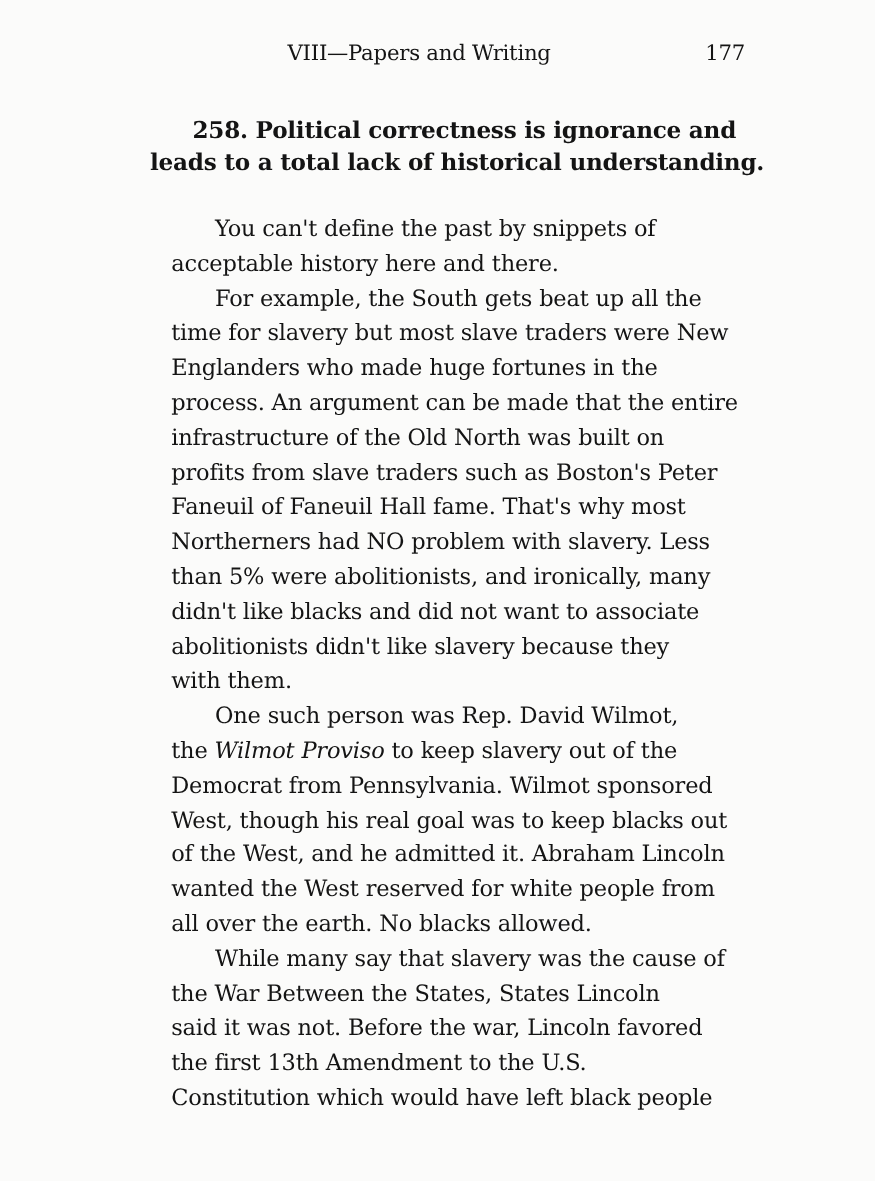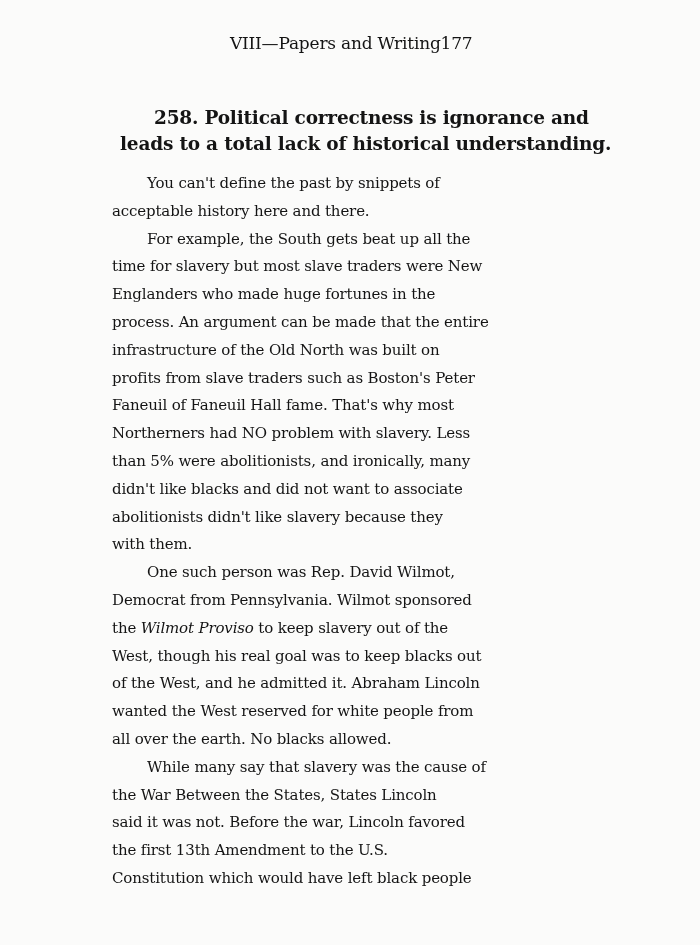--- a/index.html
+++ b/index.html
@@ -16,7 +16,7 @@
     .running-head {
       position: absolute; top: 32px; left: 230px; width: 366px;
       font-size: 17px; line-height: 22px;
-      display: flex; 
+      display: flex; justify-content: space-between;
       letter-spacing: -0.2px;
     }
     .title {

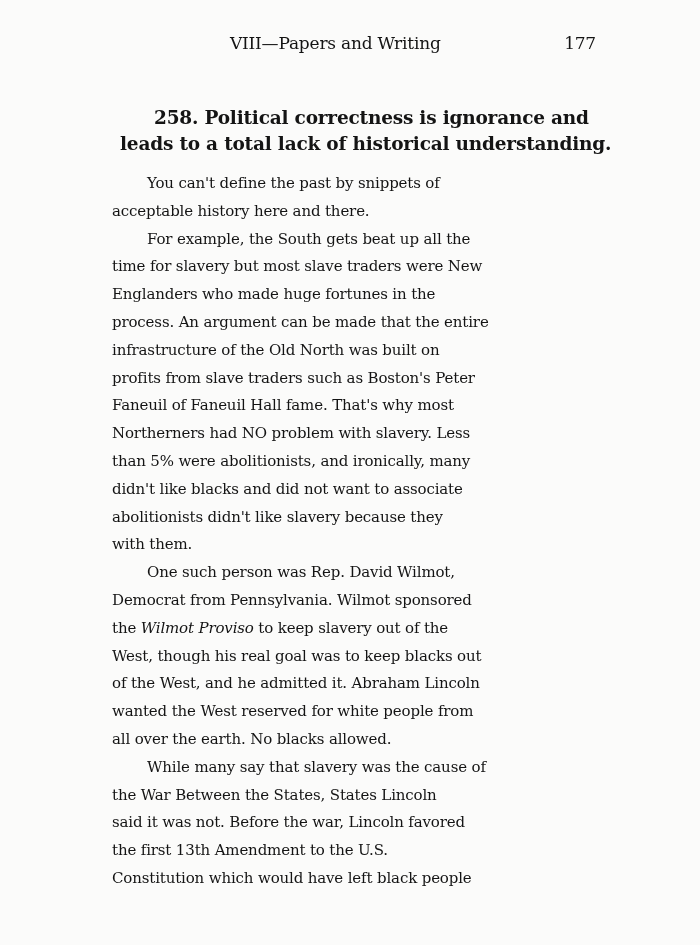--- a/index.html
+++ b/index.html
@@ -25,7 +25,7 @@
       letter-spacing: -0.2px;
     }
     .title .line { display: block; white-space: nowrap; }
-    .title .line.first { padding-left: 34px; margin-top: 13px; }
+    .title .line.first { padding-left: 34px; }
     .body {
       position: absolute; top: 170px; left: 112px; width: 480px;
       font-size: 15px; line-height: 27.8px;

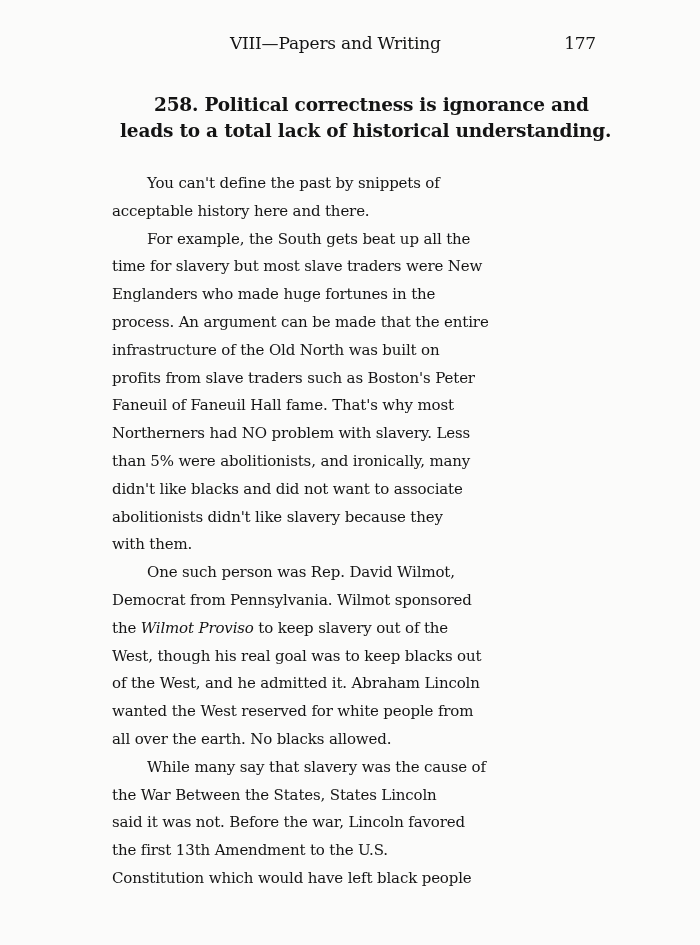--- a/index.html
+++ b/index.html
@@ -27,8 +27,8 @@
     .title .line { display: block; white-space: nowrap; }
     .title .line.first { padding-left: 34px; }
     .body {
-      position: absolute; top: 170px; left: 112px; width: 480px;
-      font-size: 15px; line-height: 27.8px;
+      position: absolute; top: 170px; left: 137px; width: 480px;
+      font-size: 18px; line-height: 27.8px;
       letter-spacing: -0.15px;
     }
     .body .line { display: block; white-space: nowrap; height: 27.8px; }

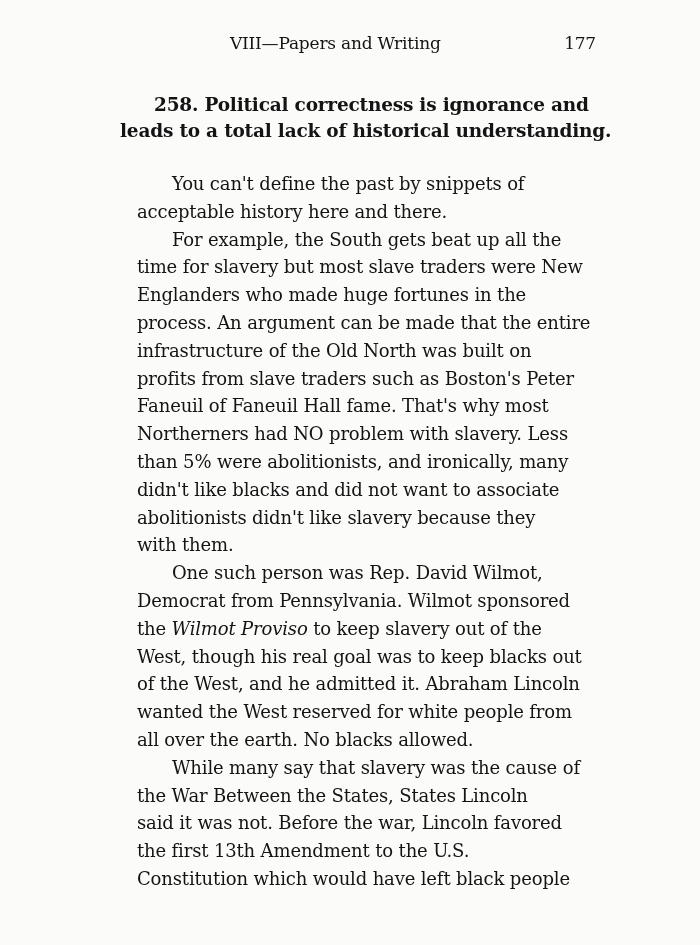--- a/index.html
+++ b/index.html
@@ -65,8 +65,8 @@
       <span class="line"><span>abolitionists didn't like slavery because they</span></span>
       <span class="line"><span>with them.</span></span>
       <span class="line indent"><span>One such person was Rep. David Wilmot,</span></span>
+      <span class="line"><span>the </span><em>Wilmot Proviso</em><span> to keep slavery out of the</span></span>
       <span class="line"><span>Democrat from Pennsylvania. Wilmot sponsored</span></span>
-      <span class="line"><span>the </span><em>Wilmot Proviso</em><span> to keep slavery out of the</span></span>
       <span class="line"><span>West, though his real goal was to keep blacks out</span></span>
       <span class="line"><span>of the West, and he admitted it. Abraham Lincoln</span></span>
       <span class="line"><span>wanted the West reserved for white people from</span></span>

